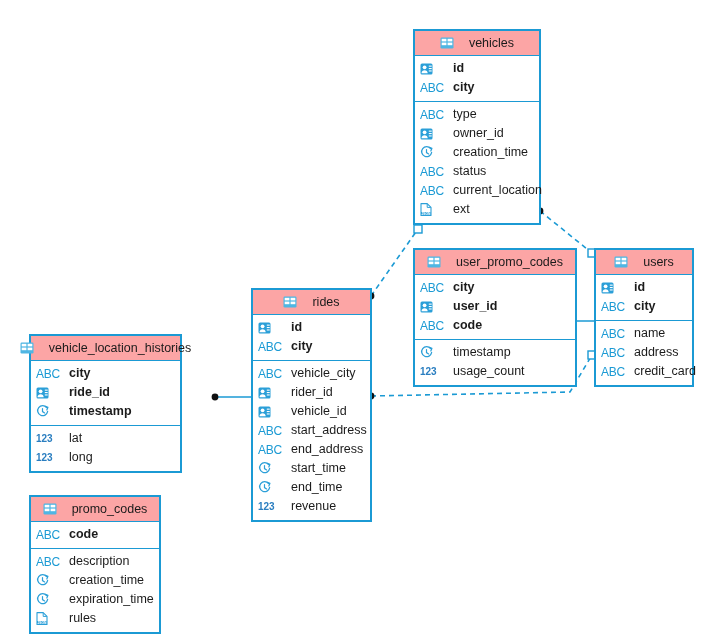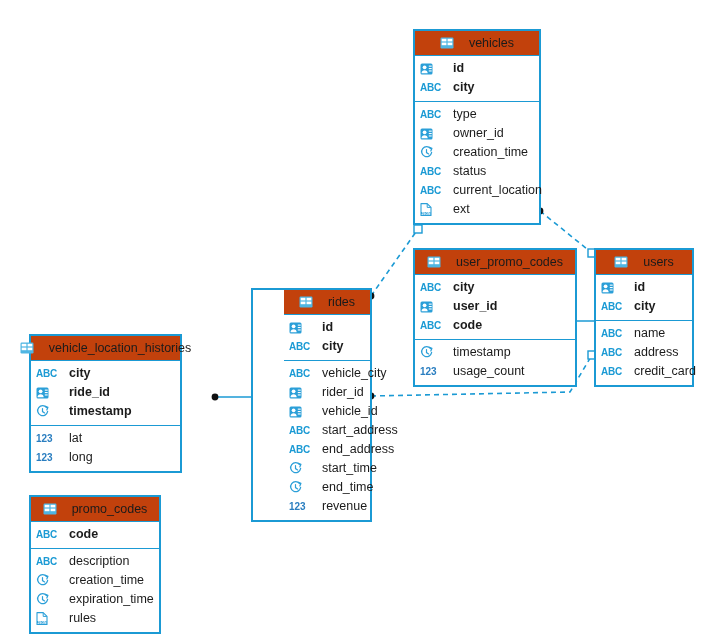--- a/index.html
+++ b/index.html
@@ -35,7 +35,7 @@
     align-items: center;
     justify-content: center;
     gap: 14px;
-    background: #c2410c;
+    background: #fca5a5;
     border-bottom: 1px solid #1b9ad4;
     font-size: 12.5px;
     color: #1b1b1b;

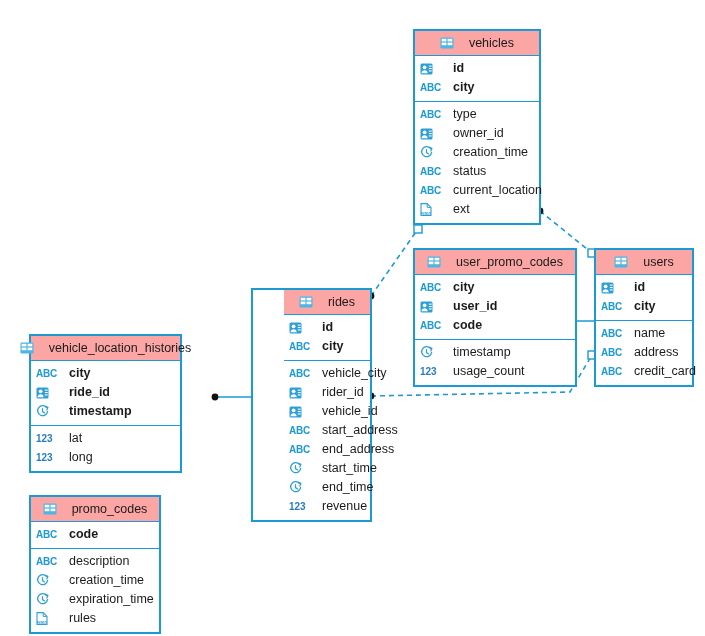--- a/index.html
+++ b/index.html
@@ -73,8 +73,8 @@
   .ficon svg { display: block; }
   .abc-glyph {
     font-family: "Liberation Sans", sans-serif;
-    font-size: 10px;
-    font-weight: bold;
+    font-size: 12px;
+    font-weight: normal;
     color: #1b9ad4;
     letter-spacing: -0.2px;
     line-height: 1;

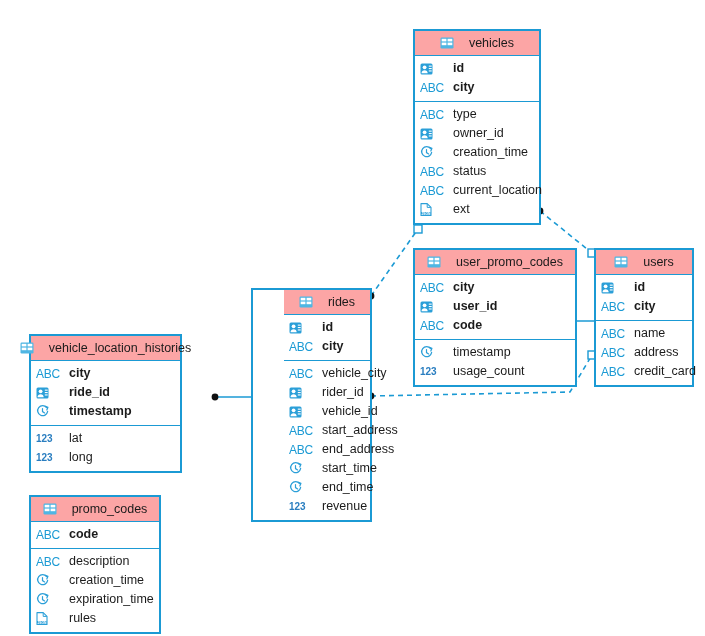--- a/index.html
+++ b/index.html
@@ -319,7 +319,7 @@
         </div>
       </div>
     </div>
-    <div class="table-node" style="left: 251px; top: 288px; width: 121px; padding-left: 31px;">
+    <div class="table-node" style="left: 251px; top: 288px; width: 121px;">
       <div class="tbl-header">
         <span class="ficon">
           <svg width="14" height="12" viewBox="0 0 14 12">

